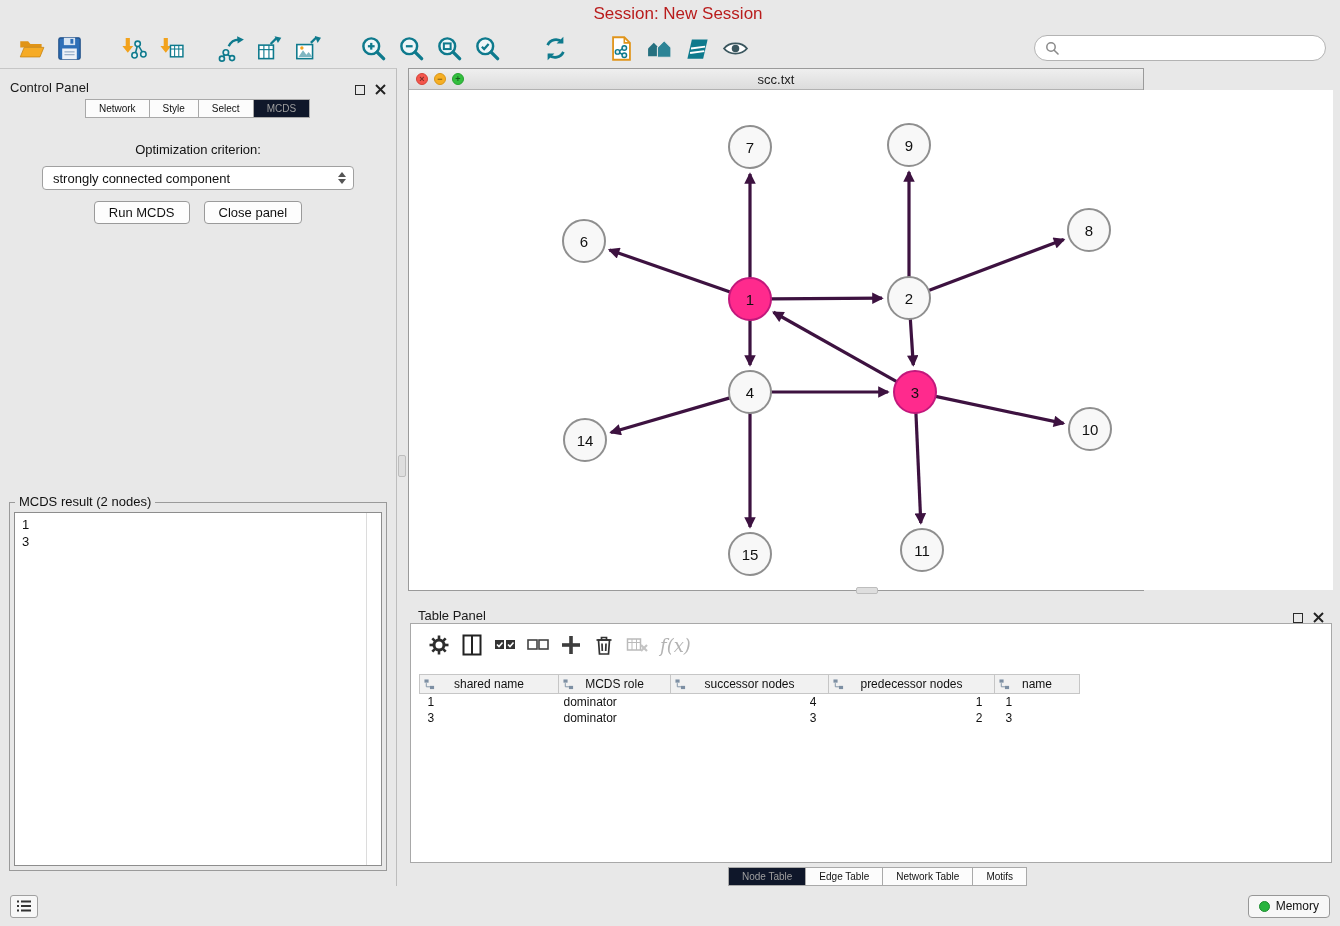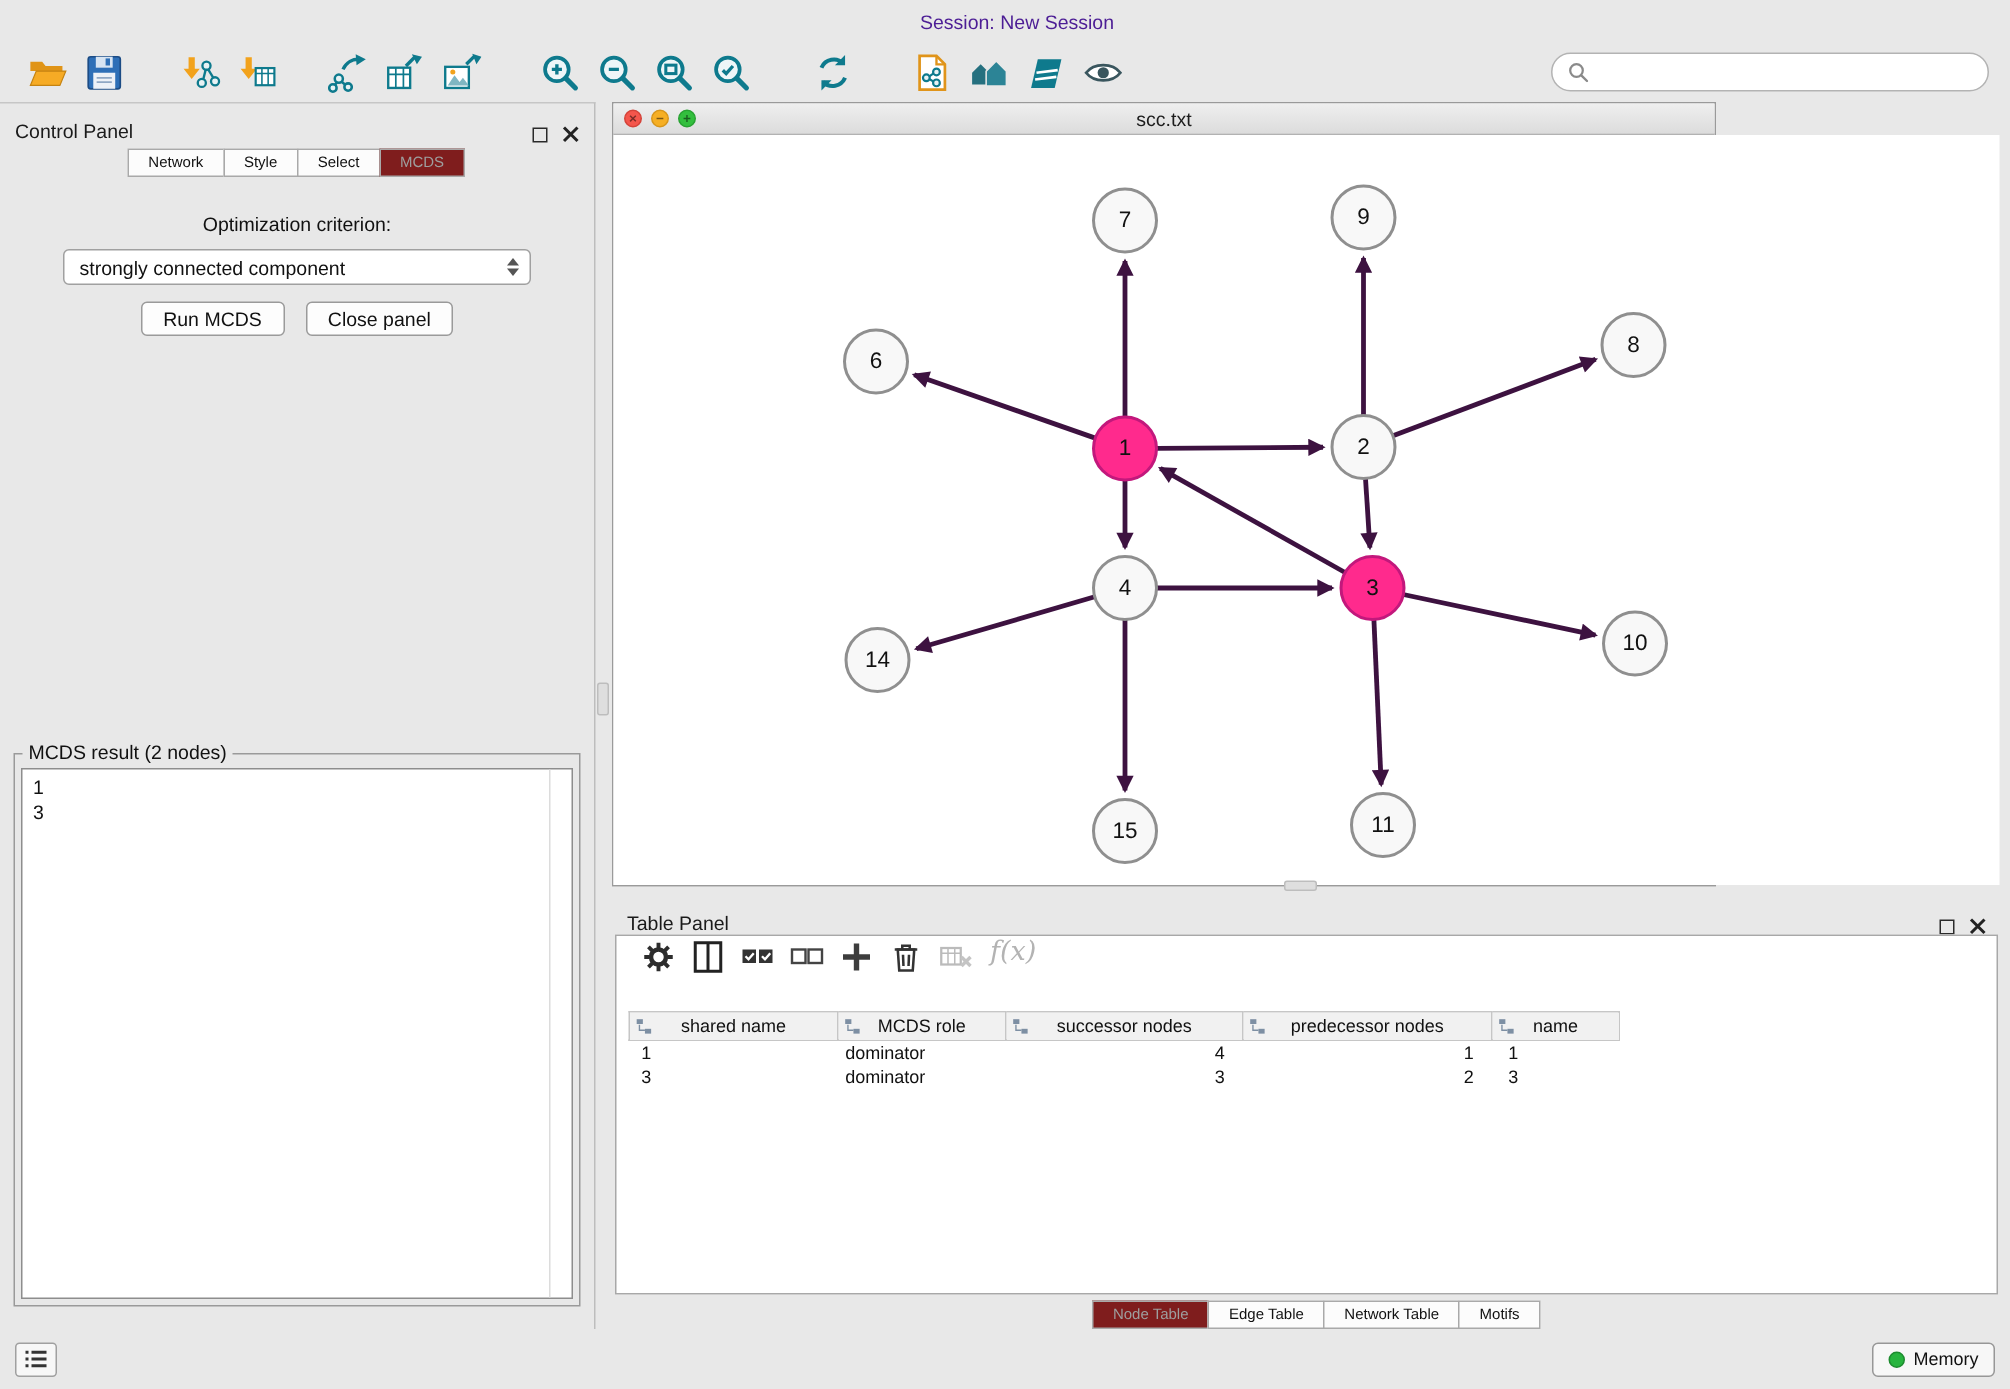--- a/index.html
+++ b/index.html
@@ -8,7 +8,7 @@
   .app { position:relative; width:1340px; height:926px; background:#e8e8e8; overflow:hidden; font-size:13px; color:#111; }
 
   
-  .titlebar { position:absolute; top:0; left:16px; right:0; height:28px; display:flex; align-items:center; justify-content:center; color:#4c1d95; font-size:13px; }
+  .titlebar { position:absolute; top:0; left:16px; right:0; height:28px; display:flex; align-items:center; justify-content:center; color:#b91c1c; font-size:17px; }
 
   
   .toolbar { position:absolute; top:28px; left:0; right:0; height:40px; display:flex; align-items:center; padding:0 12px; }

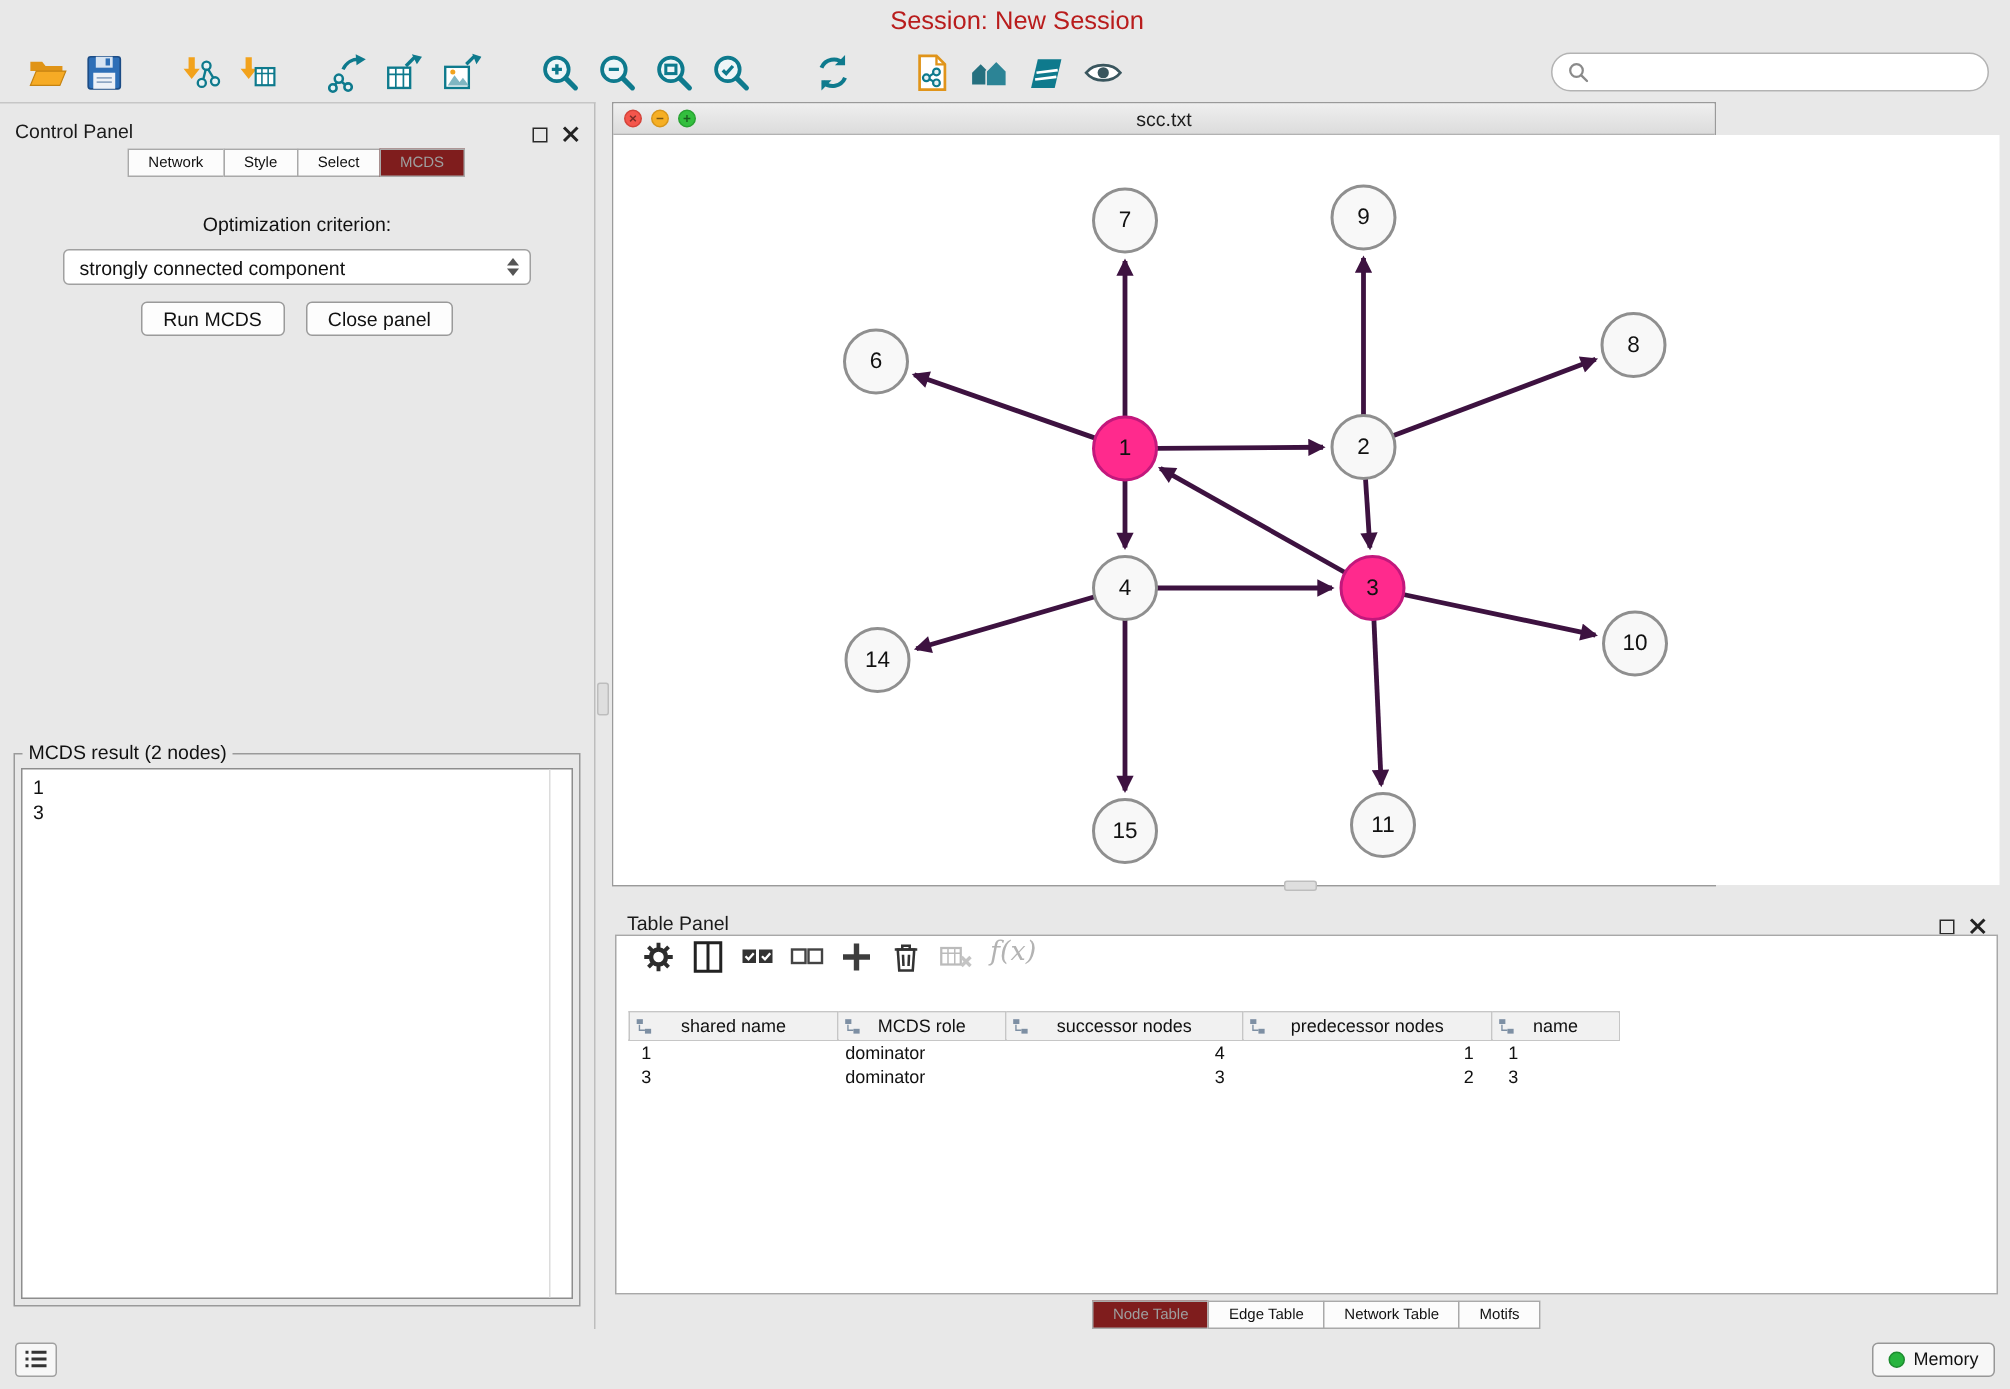--- a/index.html
+++ b/index.html
@@ -28,7 +28,7 @@
   .control-panel { position:absolute; left:0; top:68px; width:397px; height:818px; background:#e8e8e8; border-top:1px solid #c6c6c6; border-right:1px solid #bdbdbd; }
   .cp-tabs { display:flex; justify-content:center; margin-top:4px; }
   .tab { padding:3px 13px; background:#fcfcfc; border:1px solid #a9a9a9; margin-left:-1px; font-size:10px; color:#111; white-space:nowrap; cursor:default; }
-  .tab.active { background:#7f1d1d; color:#9e9e9e; }
+  .tab.active { background:#0f172a; color:#9e9e9e; }
   .opt-label { text-align:center; margin-top:24px; font-size:13px; }
   .dropdown { width:312px; height:24px; margin:9px auto 0; background:#fff; border:1px solid #a0a0a0; border-radius:4px; display:flex; align-items:center; padding:0 7px 0 10px; font-size:13px; }
   .dd-arrows { margin-left:auto; display:flex; flex-direction:column; gap:2px; align-items:center; }

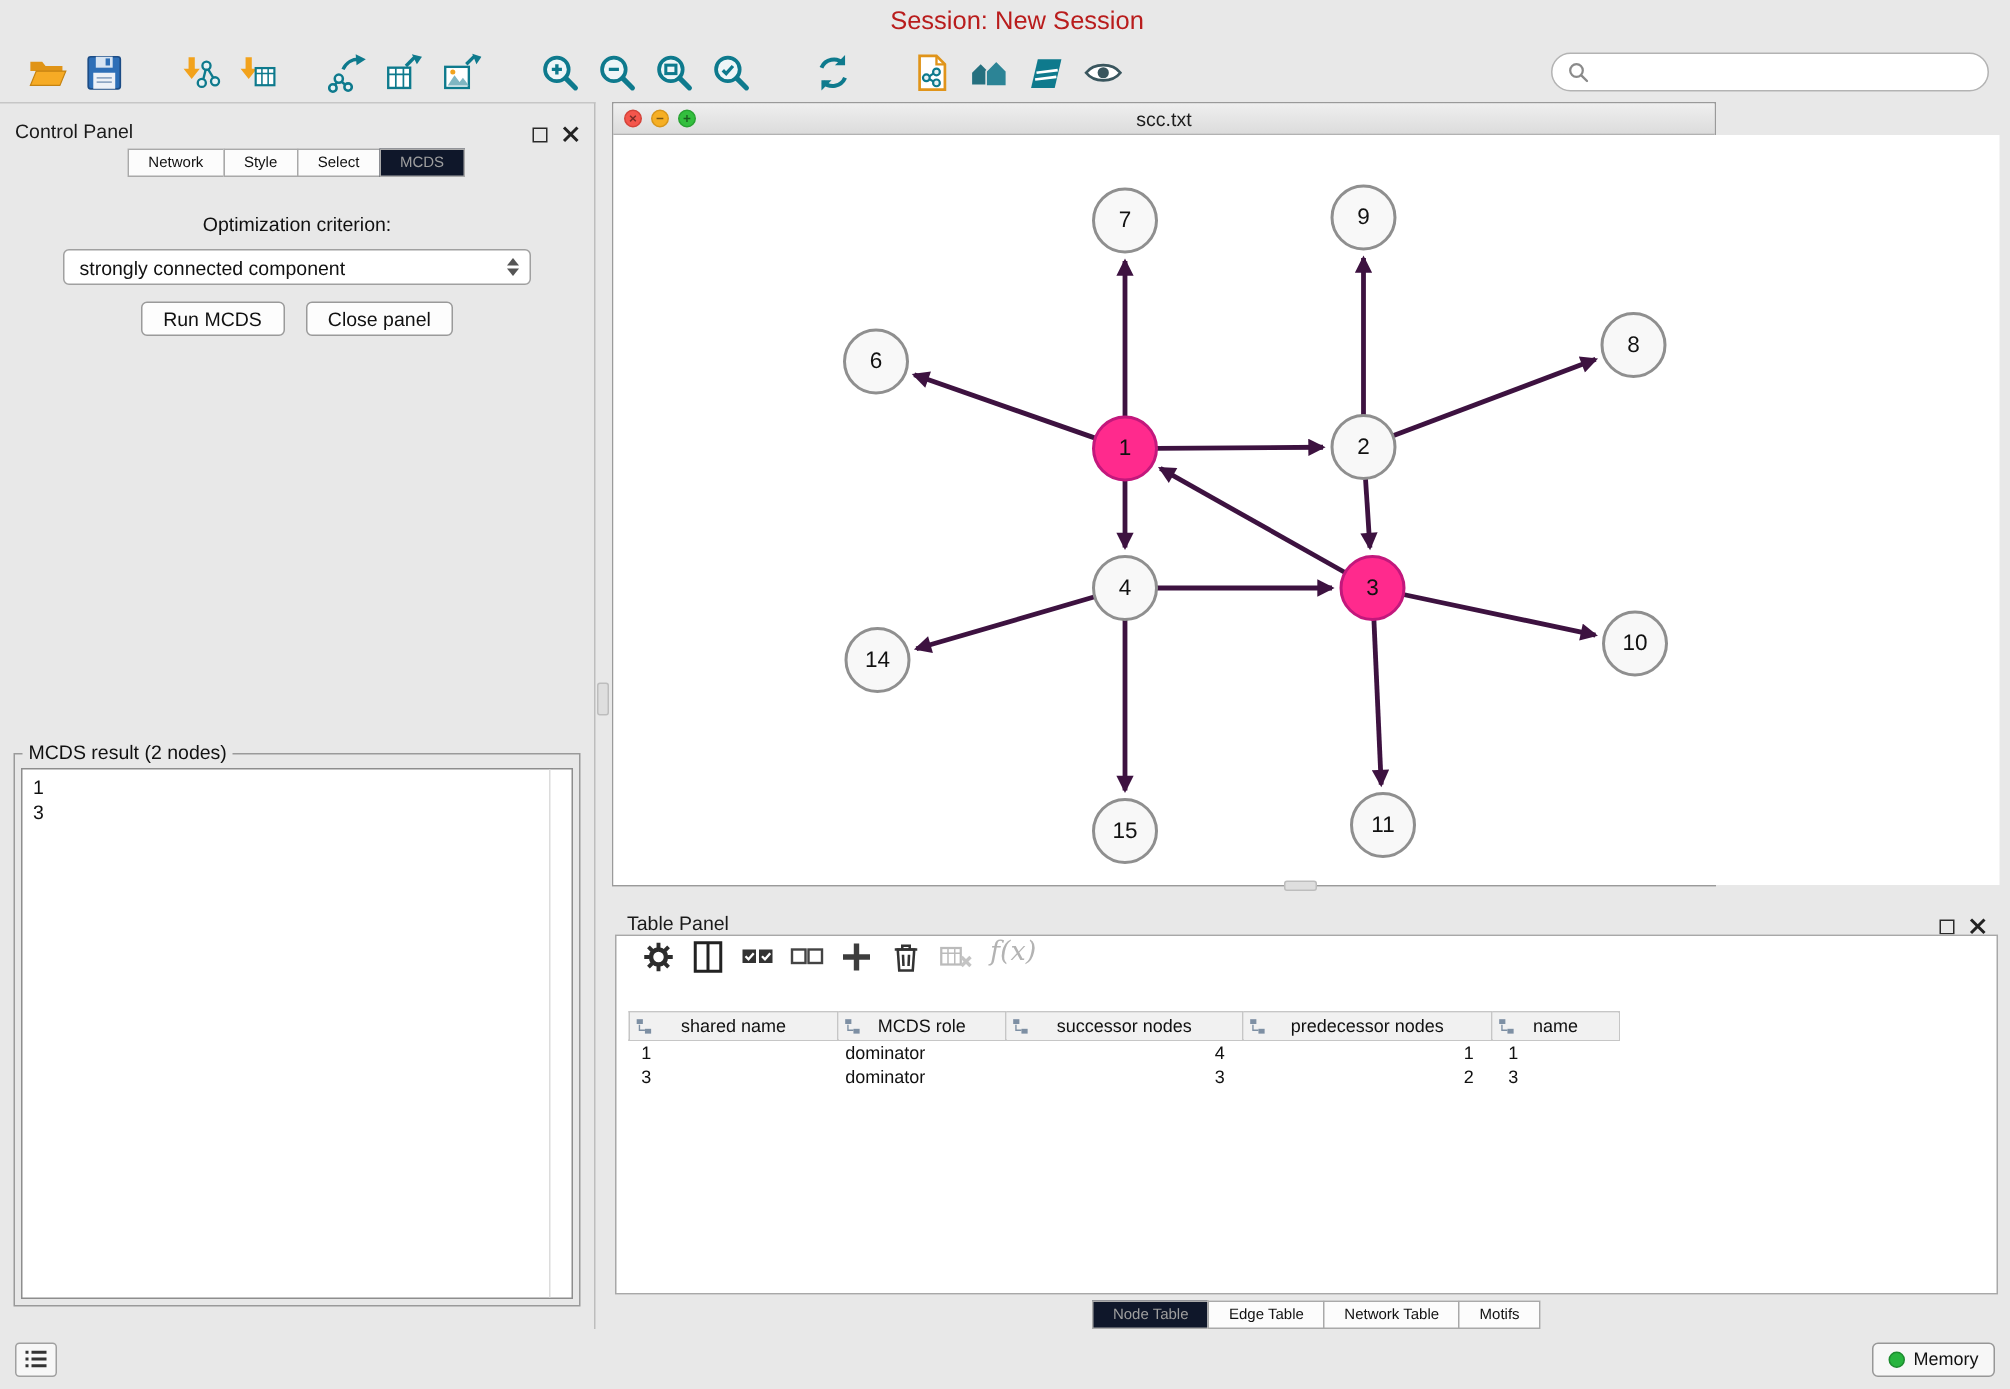--- a/index.html
+++ b/index.html
@@ -60,7 +60,7 @@
   
   .table-panel { position:absolute; left:408px; top:597px; width:926px; height:289px; }
   .tp-inner { position:absolute; left:2px; right:2px; top:26px; bottom:23px; background:#fff; border:1px solid #a8a8a8; overflow:hidden; }
-  .tp-toolbar { height:42px; display:flex; align-items:flex-start; gap:5px; padding:0 14px; }
+  .tp-toolbar { height:42px; display:flex; align-items:center; gap:5px; padding:0 14px; }
   .ticonbtn { width:28px; height:28px; display:flex; align-items:center; justify-content:center; cursor:default; }
   .ticonbtn svg { width:24px; height:24px; }
   .fx { font-family:"DejaVu Serif", serif; font-style:italic; font-size:18px; color:#b3b3b3; padding-left:4px; }

